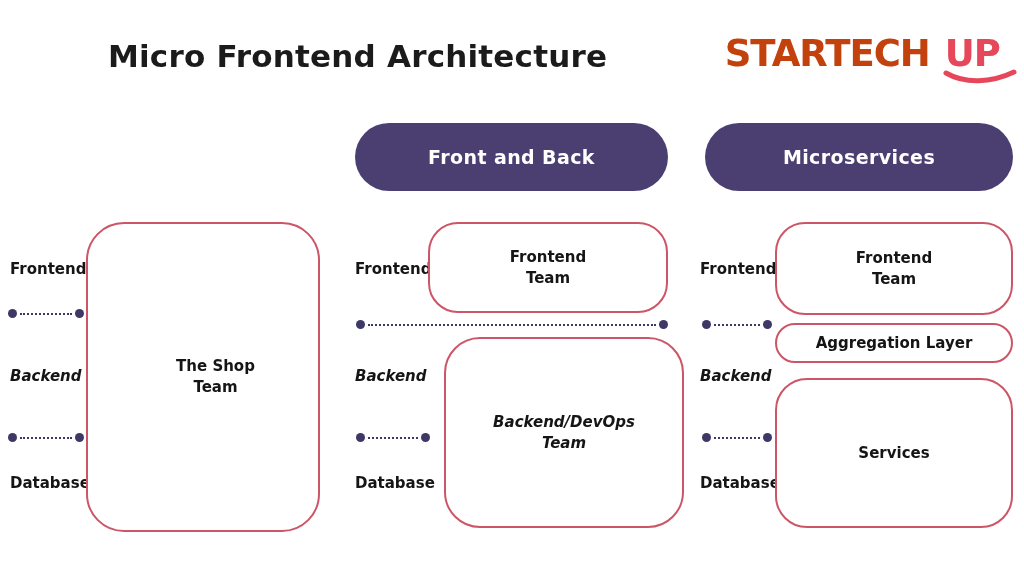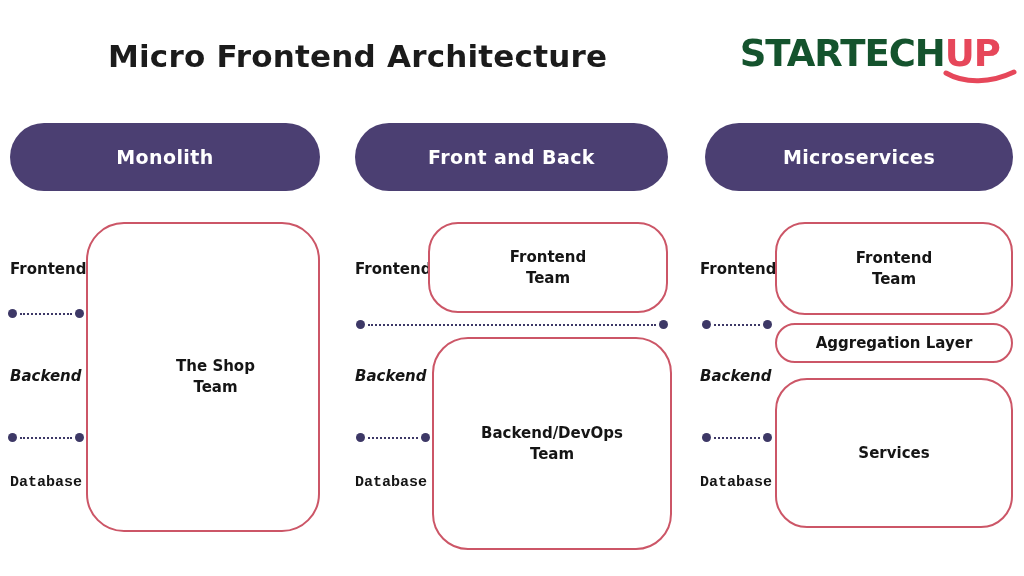--- a/index.html
+++ b/index.html
@@ -30,7 +30,7 @@
     letter-spacing: -1px;
     white-space: nowrap;
   }
-  .logo .primary { color: #14532d; }
+  .logo .primary { color: #c2410c; }
   .logo .accent { color: #e6475a; position: relative; display: inline-block; }
   .logo .accent svg { position: absolute; left: -4px; bottom: -12px; }
 

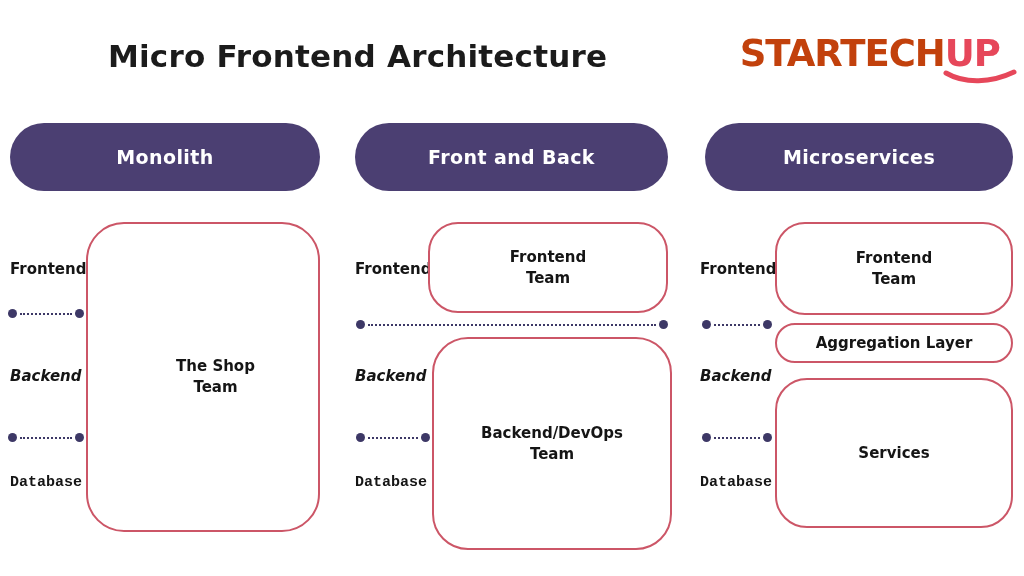--- a/index.html
+++ b/index.html
@@ -31,7 +31,7 @@
     white-space: nowrap;
   }
   .logo .primary { color: #c2410c; }
-  .logo .accent { color: #e6475a; position: relative; display: inline-block; }
+  .logo .accent { color: #e6475a; position: relative; display: inline-block; margin-left: 15px; }
   .logo .accent svg { position: absolute; left: -4px; bottom: -12px; }
 
   .pill {

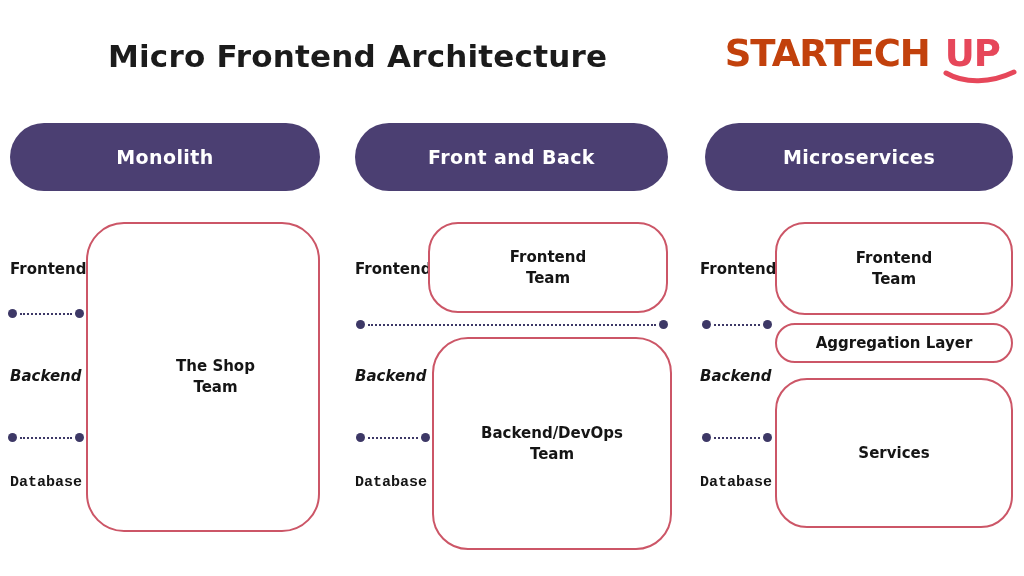--- a/index.html
+++ b/index.html
@@ -122,7 +122,6 @@
         </svg></span>
   </div>
 
-  <div class="pill p1">Monolith</div>
   <div class="pill p2">Front and Back</div>
   <div class="pill p3">Microservices</div>
 

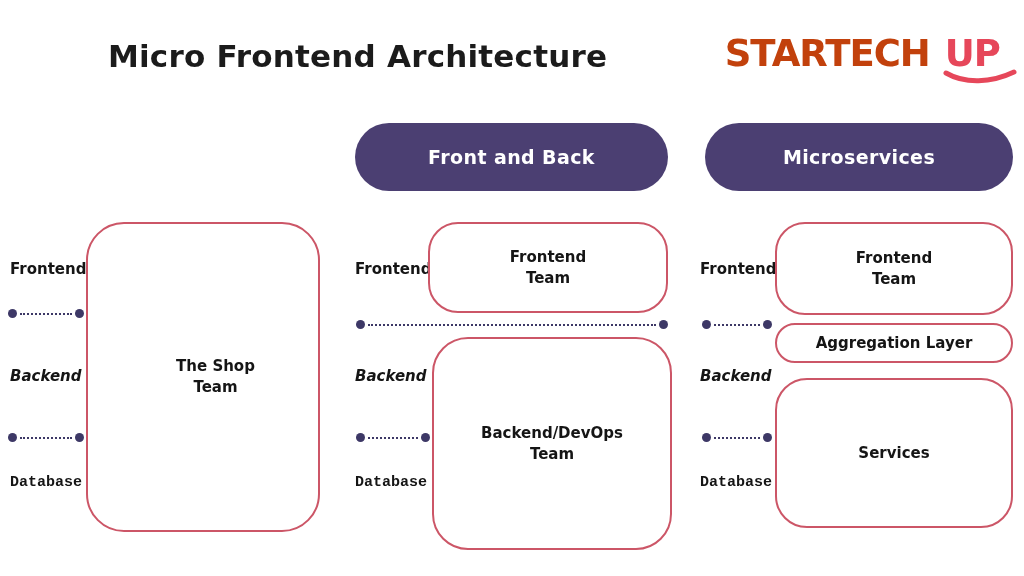--- a/index.html
+++ b/index.html
@@ -104,7 +104,7 @@
   }
   .box-shop        { left: 86px;  top: 222px; width: 234px; height: 310px; border-radius: 38px; padding-left: 25px; }
   .box-fe2         { left: 428px; top: 222px; width: 240px; height: 91px;  border-radius: 30px; }
-  .box-be2         { left: 432px; top: 337px; width: 240px; height: 213px; border-radius: 36px; }
+  .box-be2         { left: 444px; top: 337px; width: 240px; height: 191px; border-radius: 36px; font-style: italic; }
   .box-fe3         { left: 775px; top: 222px; width: 238px; height: 93px;  border-radius: 30px; }
   .box-agg         { left: 775px; top: 323px; width: 238px; height: 40px;  border-radius: 24px; }
   .box-services    { left: 775px; top: 378px; width: 238px; height: 150px; border-radius: 32px; }

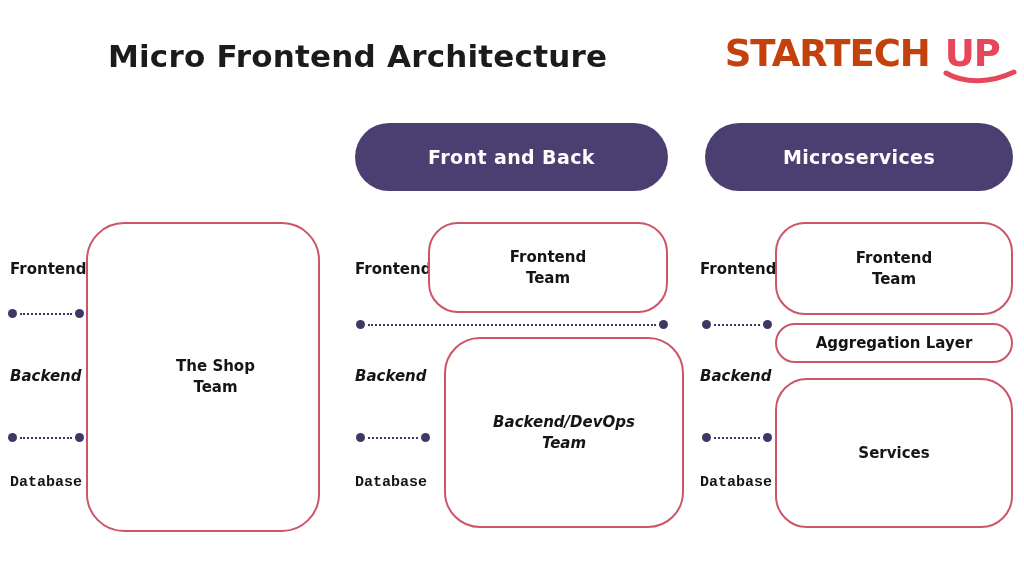--- a/index.html
+++ b/index.html
@@ -65,7 +65,7 @@
   .c3 { left: 700px; }
   .r-frontend { top: 260px; }
   .r-backend  { top: 367px; font-style: italic; }
-  .r-database { top: 474px; font-family: Liberation Mono, monospace; }
+  .r-database { top: 474px; }
 
   .conn {
     position: absolute;

